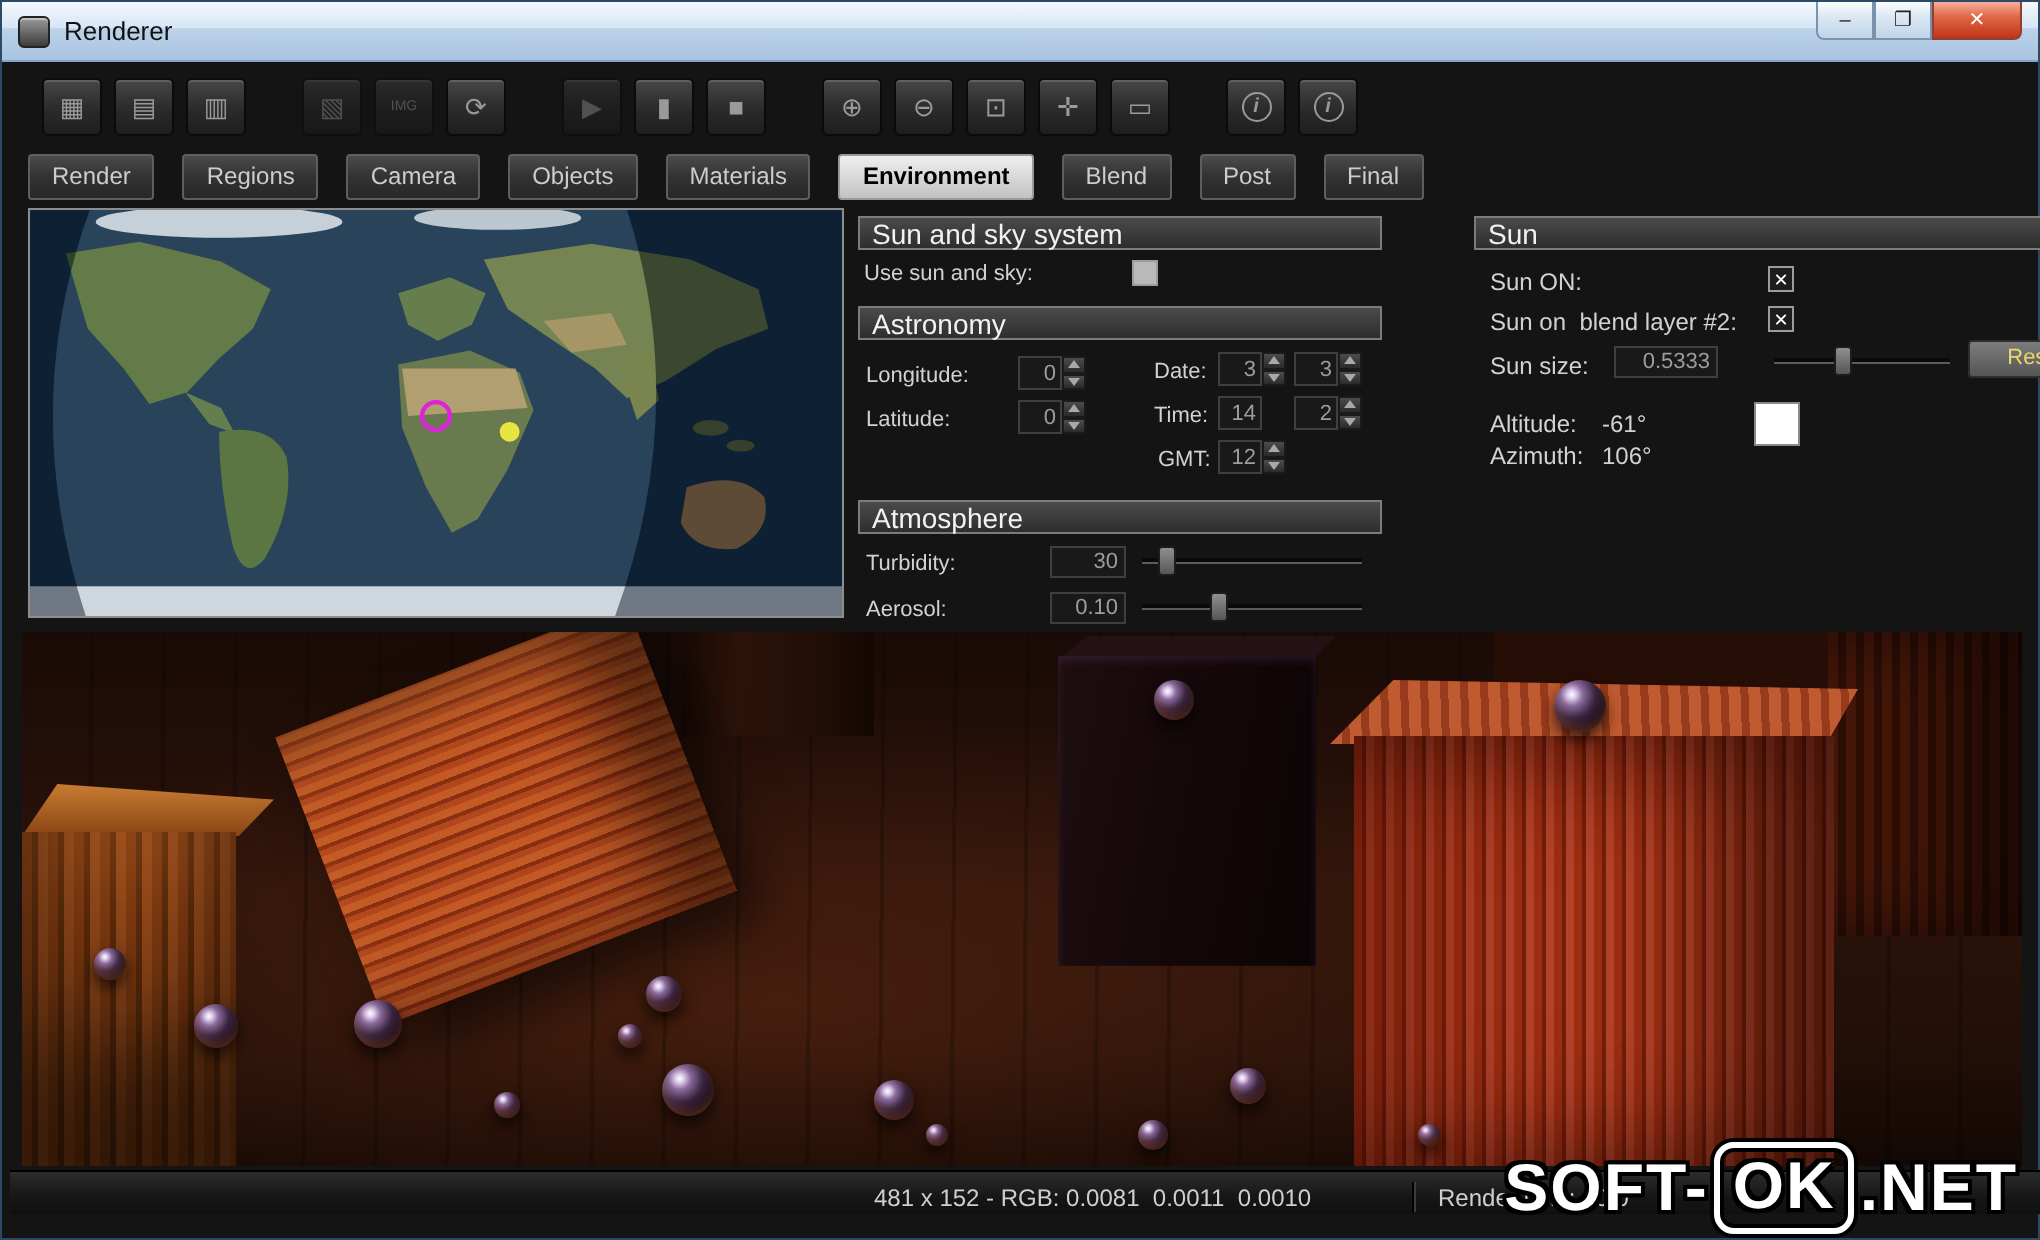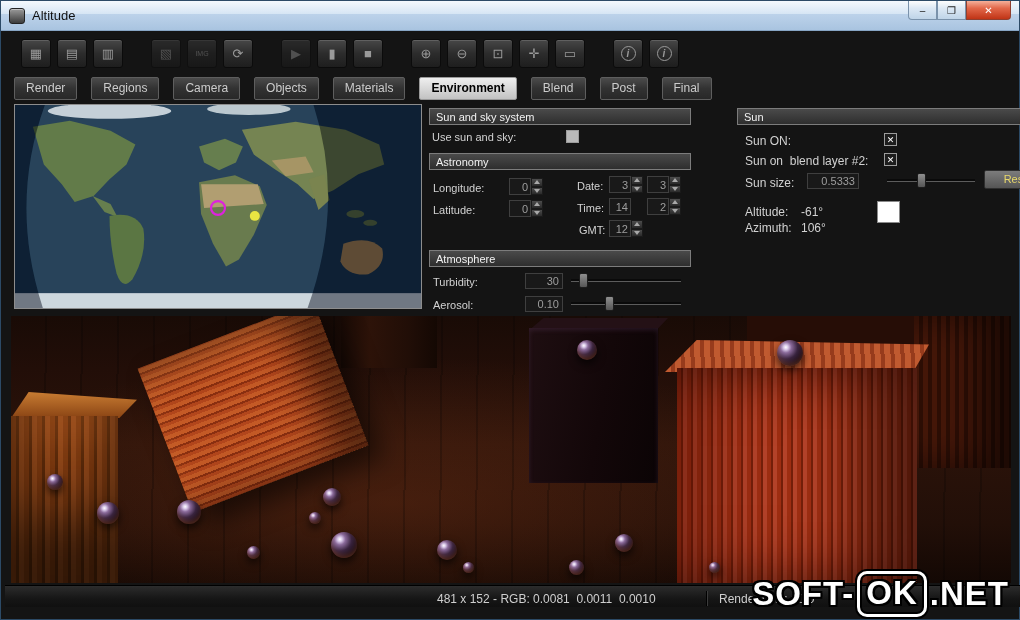--- a/index.html
+++ b/index.html
@@ -159,7 +159,7 @@
 
   <div class="titlebar">
     <span class="app-icon"></span>
-    <span class="win-title">Altitude</span>
+    <span class="win-title">Renderer</span>
     <div class="win-controls">
       <span class="win-btn min">
           <span>–</span>

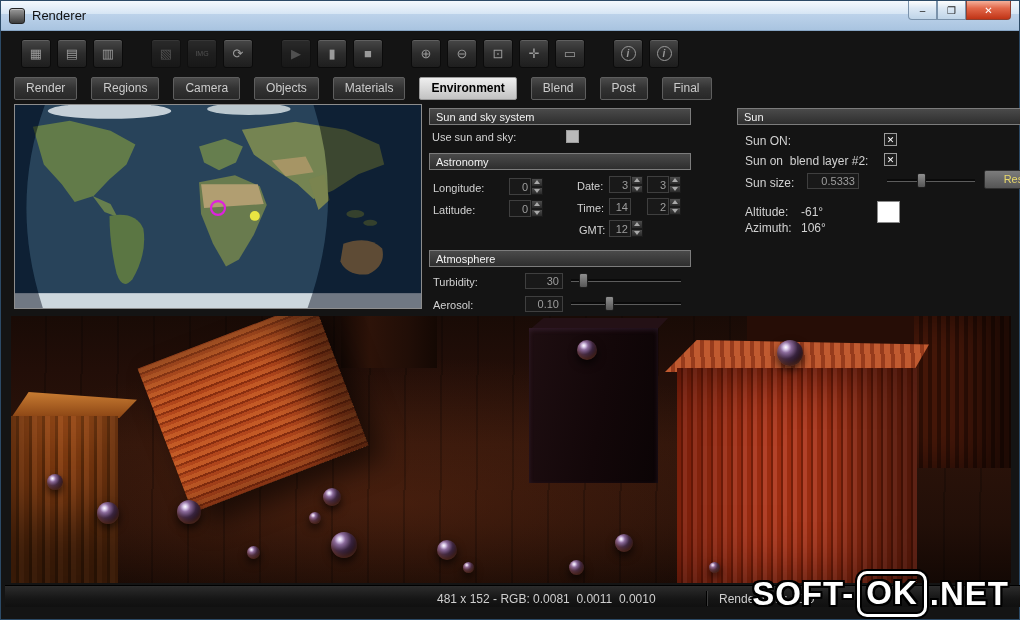--- a/index.html
+++ b/index.html
@@ -53,7 +53,7 @@
   
   .sec-header { position:absolute; height:17px; line-height:16px;
     background:linear-gradient(#4a4a4a,#2e2e2e); border:1px solid #7c7c7c;
-    color:#f2f2f2; font-size:11px; padding-left:6px; }
+    color:#f2f2f2; font-size:14px; padding-left:6px; }
   .lbl { position:absolute; font-size:11px; color:#d2d2d2; white-space:pre; }
   .val-box { position:absolute; height:16px; background:#191919; border:1px solid #3f3f3f;
     color:#9d9d9d; font-size:11px; text-align:right; padding:1px 3px 0 0; }

